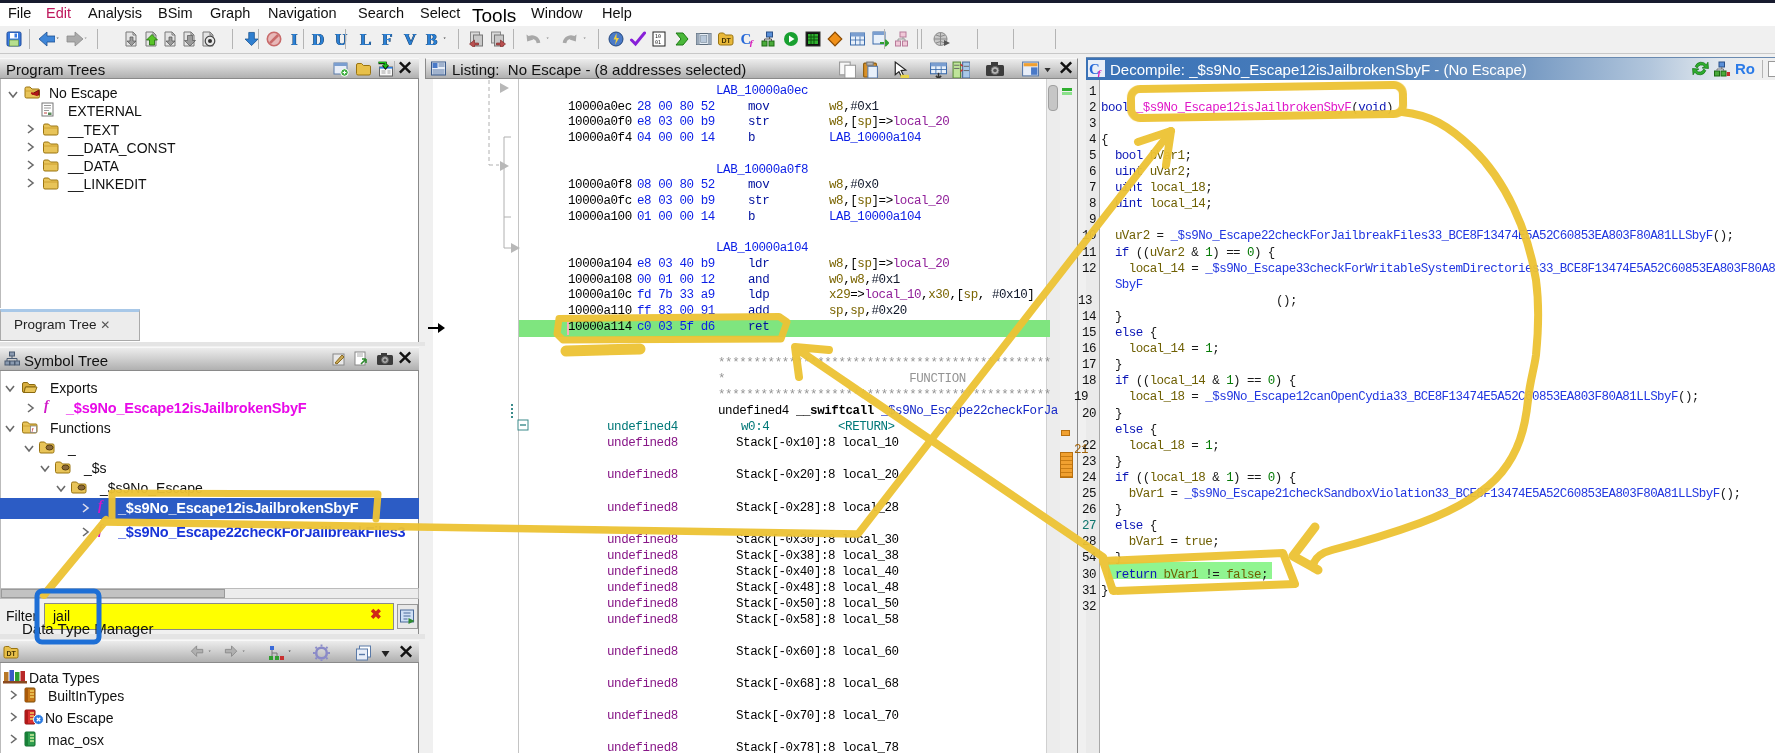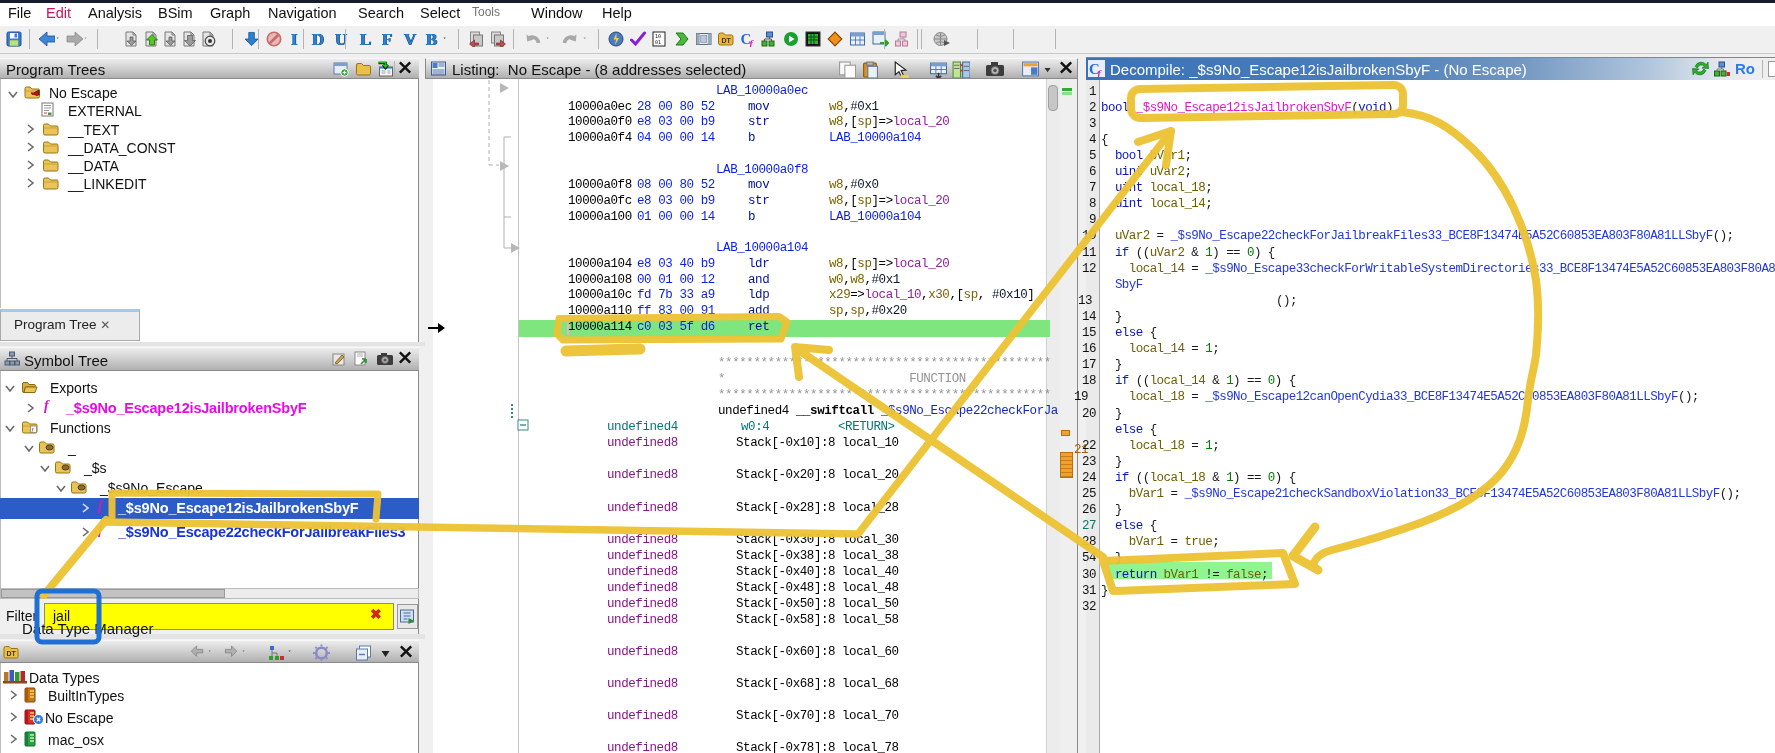--- a/index.html
+++ b/index.html
@@ -31,7 +31,7 @@
 <div class="abs" style="left:268px;top:5px;font-size:14.5px;color:#101010">Navigation</div>
 <div class="abs" style="left:358px;top:5px;font-size:14.5px;color:#101010">Search</div>
 <div class="abs" style="left:420px;top:5px;font-size:14.5px;color:#101010">Select</div>
-<div class="abs" style="left:472px;top:5px;font-size:12px;color:#737373">Tools</div>
+<div class="abs" style="left:472px;top:5px;font-size:19px;color:#000000">Tools</div>
 <div class="abs" style="left:531px;top:5px;font-size:14.5px;color:#101010">Window</div>
 <div class="abs" style="left:602px;top:5px;font-size:14.5px;color:#101010">Help</div>
 <div class="abs" style="left:0;top:26px;width:1775px;height:28px;background:#f0f0f0;border-bottom:1px solid #c8c8c8"></div>

